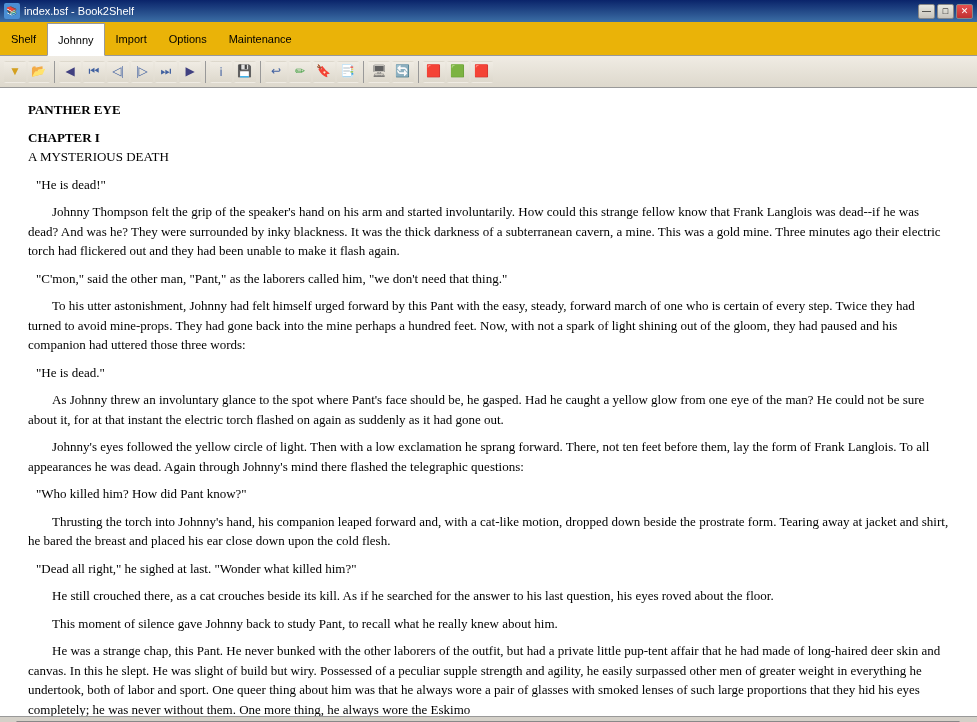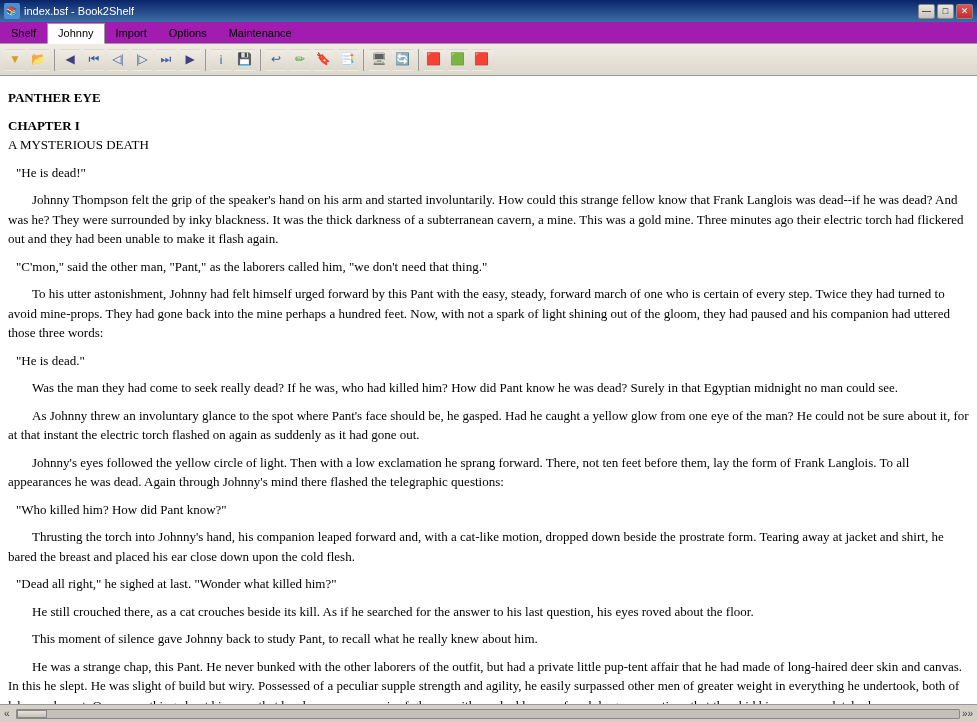--- a/index.html
+++ b/index.html
@@ -29,10 +29,10 @@
 
     
     .menu-bar {
-      background: #a21caf;
-      height: 22px;
-      display: flex;
-      align-items: center;
+      background: #eab308;
+      height: 34px;
+      display: flex;
+      align-items: flex-end;
       border-bottom: 1px solid #999;
       font-size: 11px;
       font-family: 'Segoe UI', Tahoma, sans-serif;

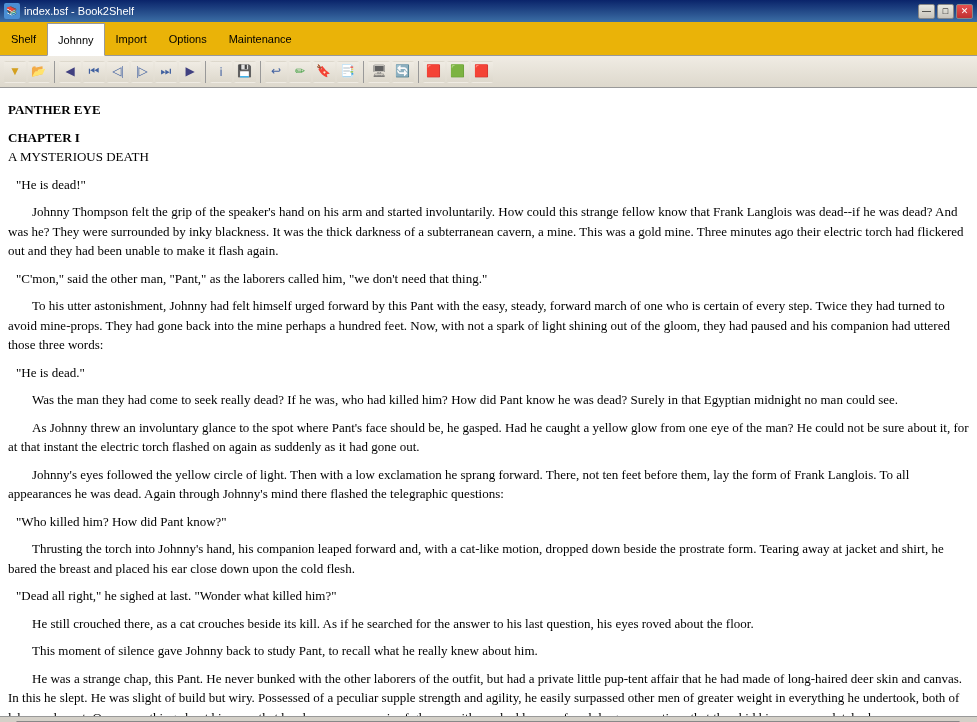--- a/index.html
+++ b/index.html
@@ -79,7 +79,7 @@
       background: white;
       height: calc(722px - 22px - 22px - 32px - 18px);
       overflow-y: auto;
-      padding: 8px 8px;
+      padding: 8px 28px;
       font-size: 13px;
       line-height: 1.5;
     }

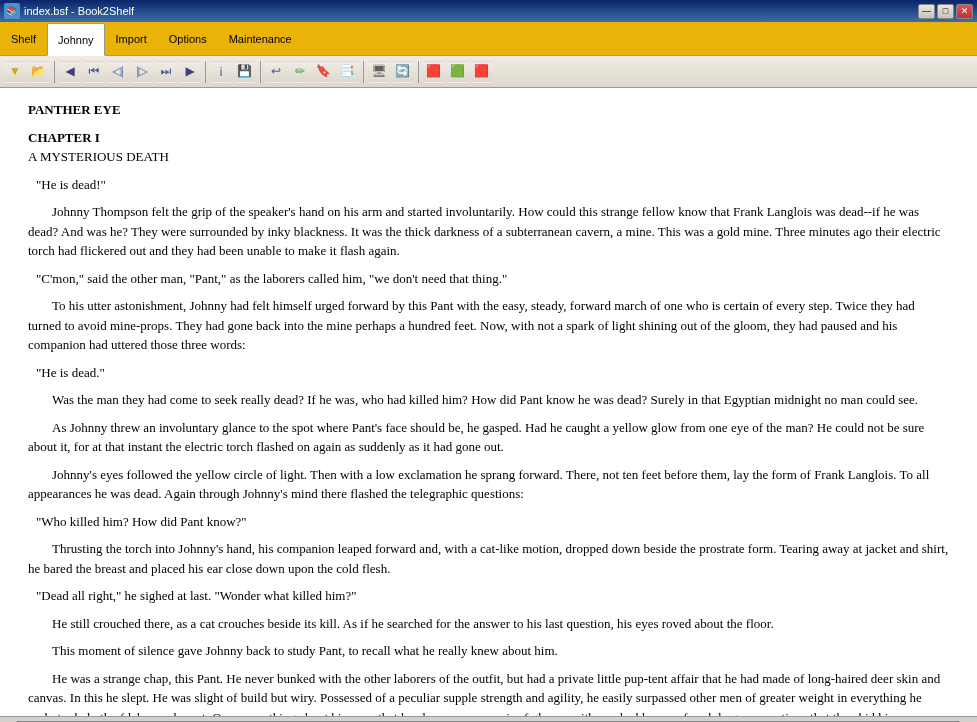--- a/index.html
+++ b/index.html
@@ -205,7 +205,6 @@
   <div class="dialog">"C'mon," said the other man, "Pant," as the laborers called him, "we don't need that thing."</div>
   <div class="paragraph">To his utter astonishment, Johnny had felt himself urged forward by this Pant with the easy, steady, forward march of one who is certain of every step. Twice they had turned to avoid mine-props. They had gone back into the mine perhaps a hundred feet. Now, with not a spark of light shining out of the gloom, they had paused and his companion had uttered those three words:</div>
   <div class="dialog">"He is dead."</div>
-  <div class="paragraph">Was the man they had come to seek really dead? If he was, who had killed him? How did Pant know he was dead? Surely in that Egyptian midnight no man could see.</div>
   <div class="paragraph">As Johnny threw an involuntary glance to the spot where Pant's face should be, he gasped. Had he caught a yellow glow from one eye of the man? He could not be sure about it, for at that instant the electric torch flashed on again as suddenly as it had gone out.</div>
   <div class="paragraph">Johnny's eyes followed the yellow circle of light. Then with a low exclamation he sprang forward. There, not ten feet before them, lay the form of Frank Langlois. To all appearances he was dead. Again through Johnny's mind there flashed the telegraphic questions:</div>
   <div class="dialog">"Who killed him? How did Pant know?"</div>

